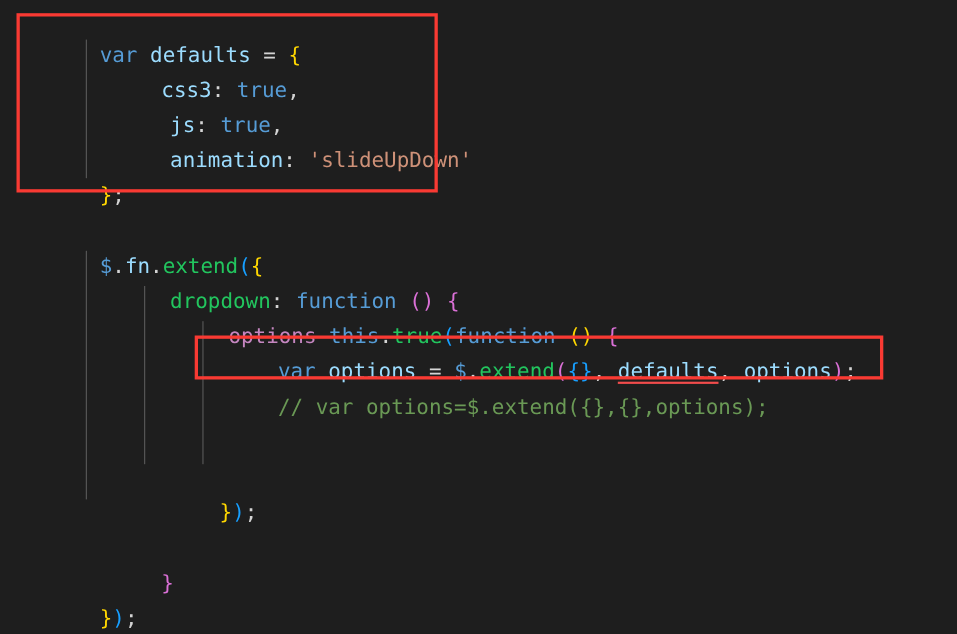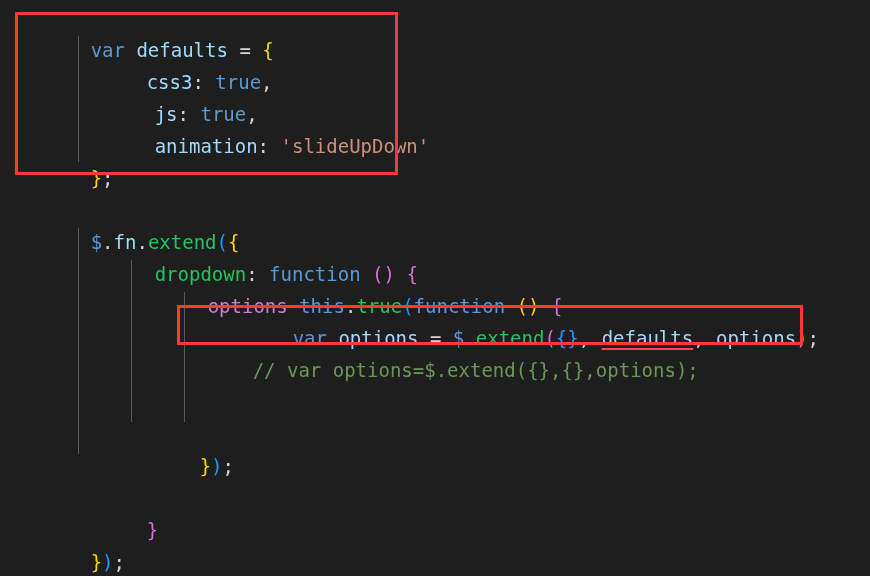--- a/index.html
+++ b/index.html
@@ -118,7 +118,7 @@
       <span class="ctrl">options</span><span> </span><span class="kw">this</span><span class="op">.</span><span class="fn">true</span><span class="b3">(</span><span class="kw">function</span><span> </span><span class="b1">()</span><span> </span><span class="b2">{</span>
     </div>
 
-    <div class="code-line" style="top:290px; left:184px;margin-left:40px;">
+    <div class="code-line" style="top:290px; left:184px;">
       <span class="kw">var</span><span> </span><span class="prop">options</span><span> </span><span class="op">=</span><span> </span><span class="kw">$</span><span class="op">.</span><span class="fn">extend</span><span class="b2">(</span><span class="b3">{}</span><span class="op">,</span><span> </span><span class="prop underline-err">defaults</span><span class="op">,</span><span> </span><span class="prop">options</span><span class="b2">)</span><span class="op">;</span>
     </div>
 

